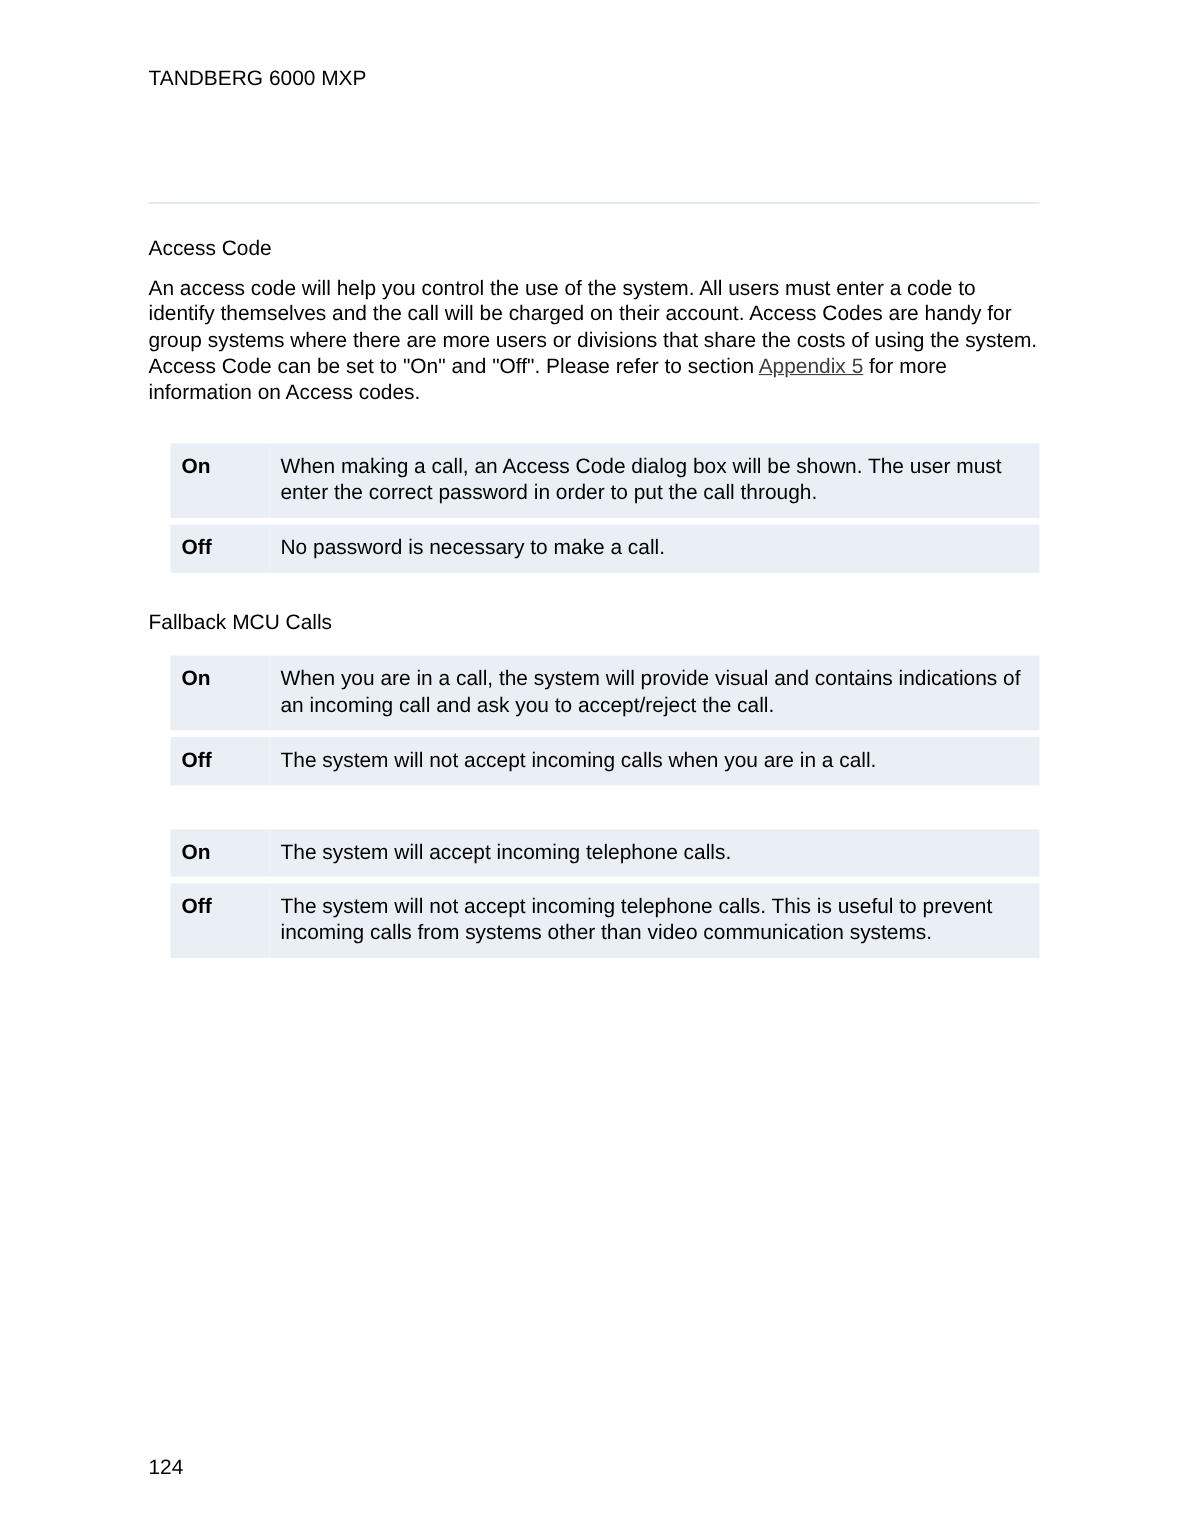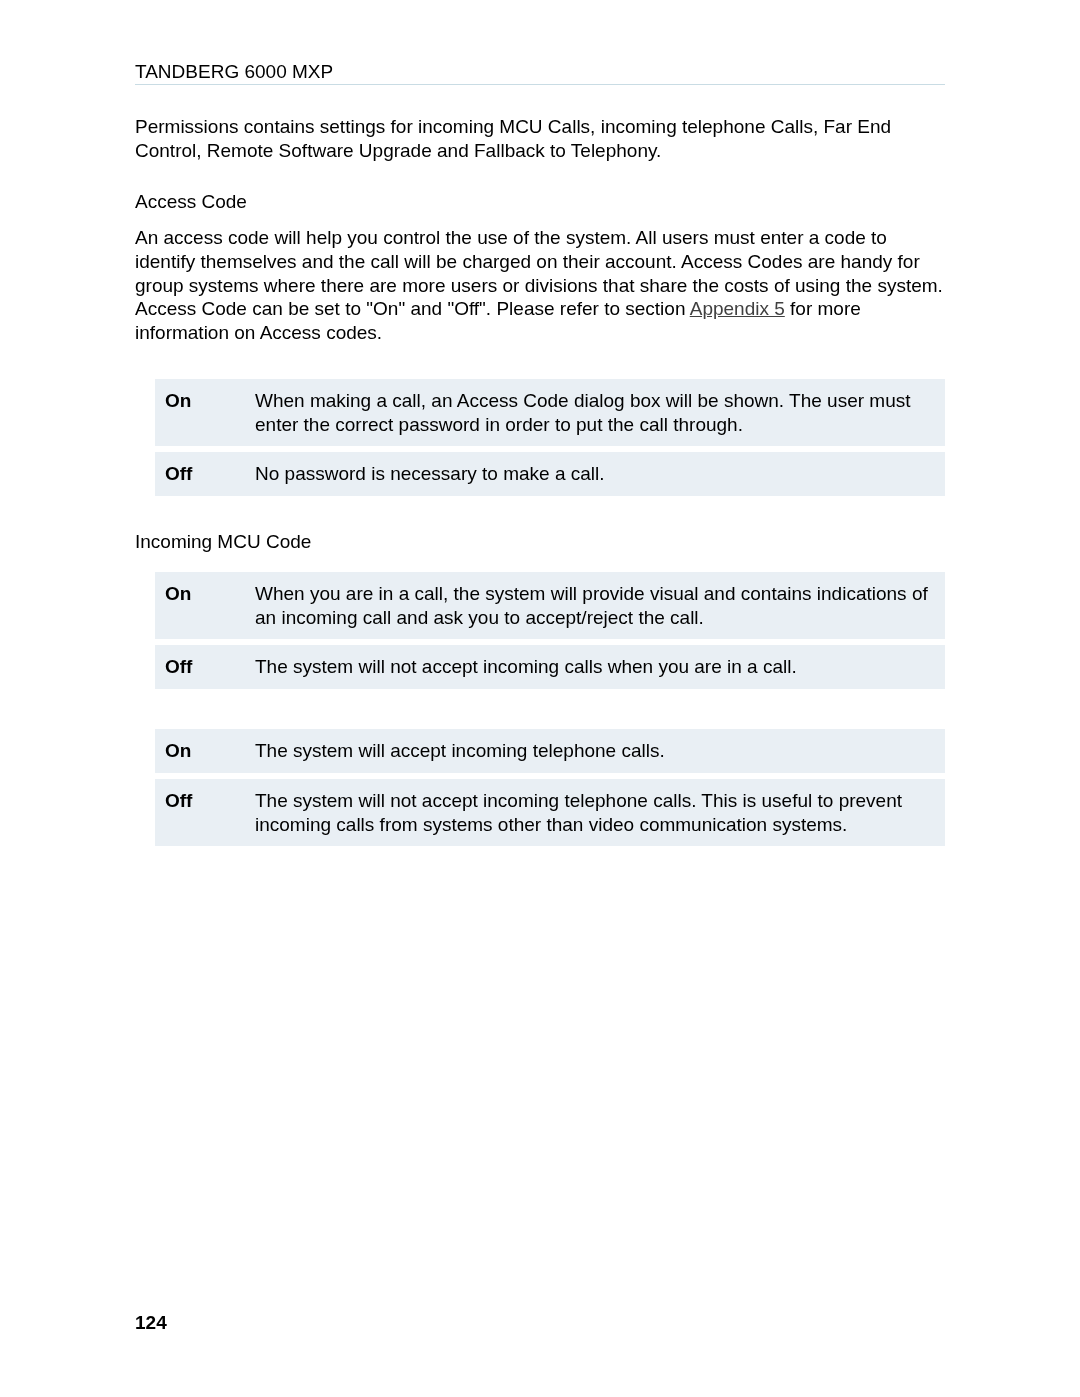--- a/index.html
+++ b/index.html
@@ -20,6 +20,7 @@
   }
   .doc-header {
     font-size: 19px;
+    margin-bottom: 100px;
   }
   h1.section-title {
     color: #1a7ea6;

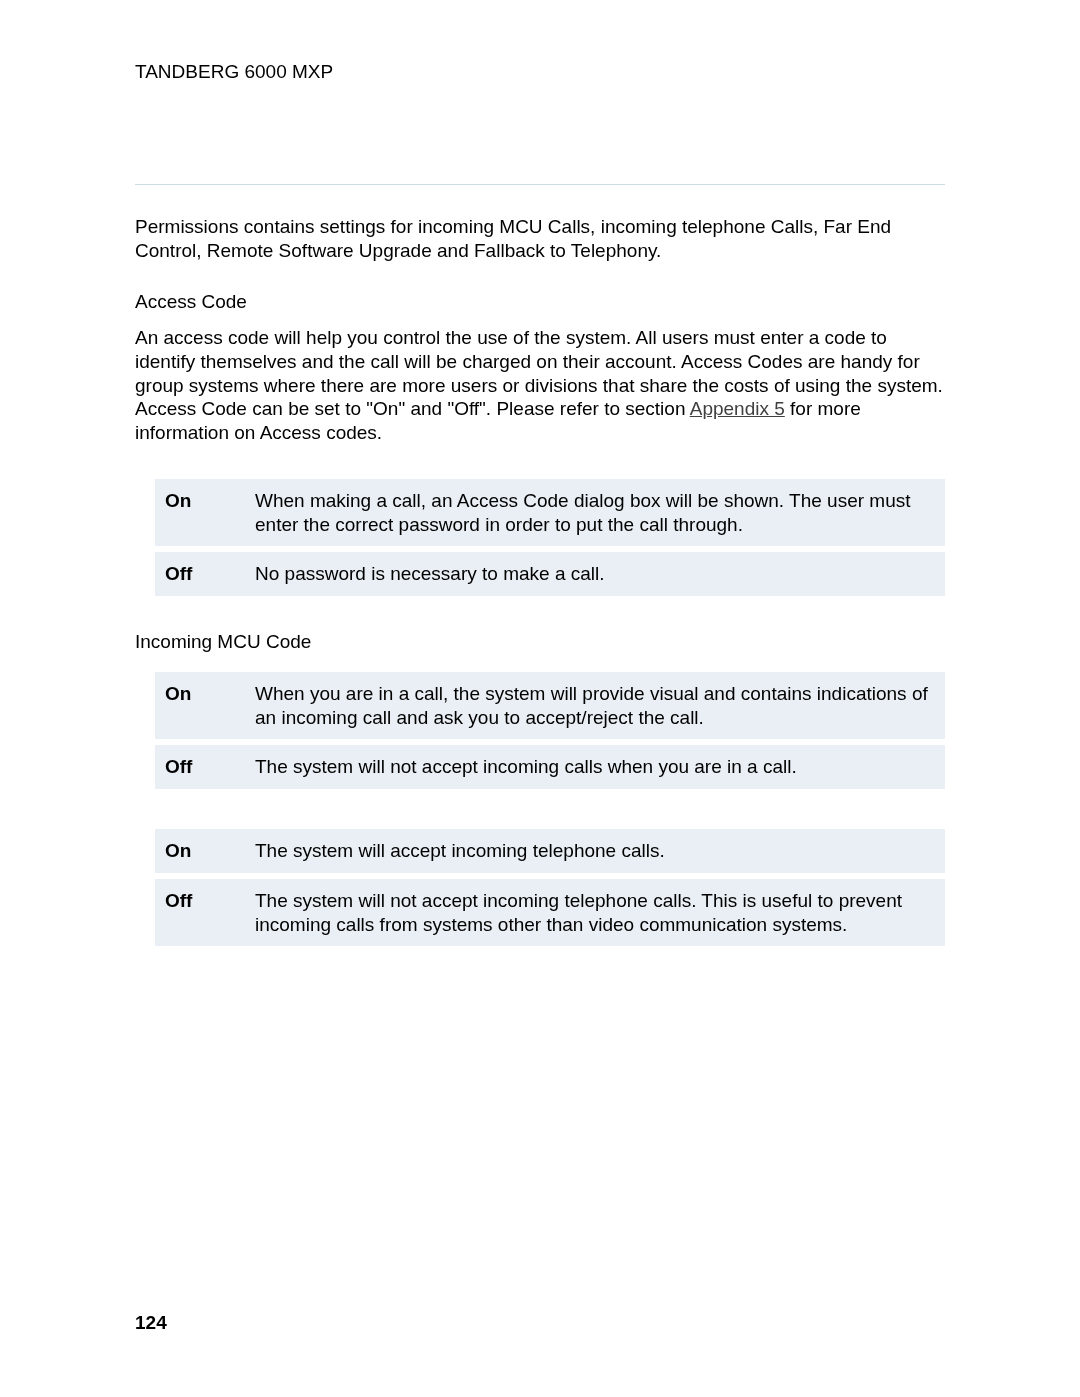--- a/index.html
+++ b/index.html
@@ -85,7 +85,6 @@
 
   <hr class="rule">
 
-  <p class="intro">Permissions contains settings for incoming MCU Calls, incoming telephone Calls, Far End Control, Remote Software Upgrade and Fallback to Telephony.</p>
 
   <p class="sub-heading">Access Code</p>
   <p class="body-block">

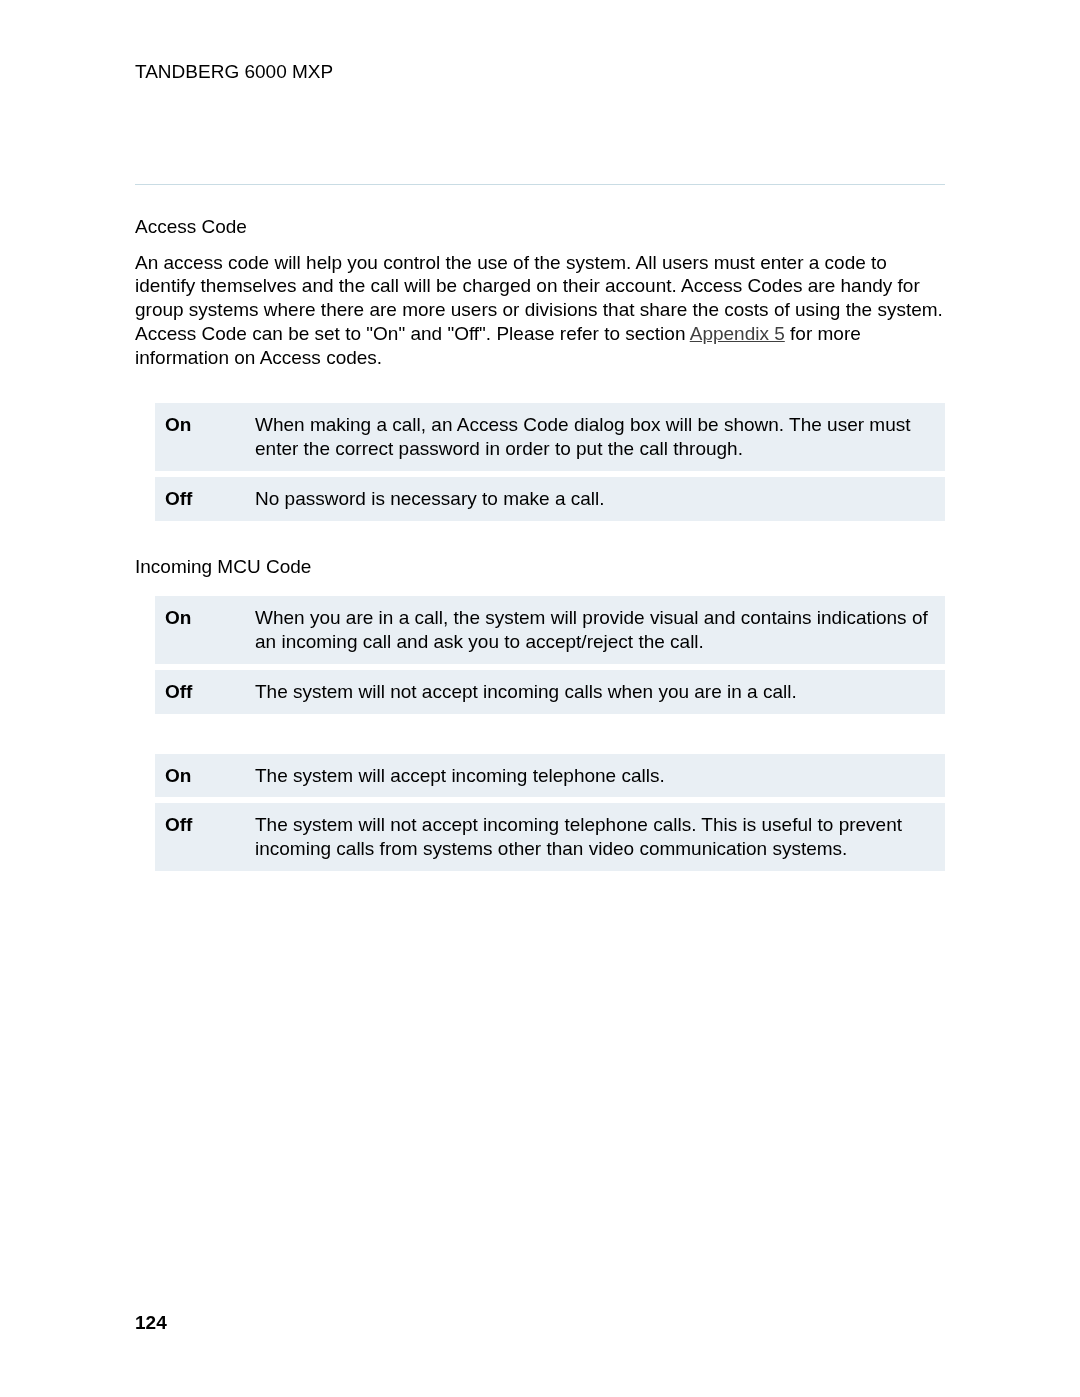--- a/index.html
+++ b/index.html
@@ -104,7 +104,7 @@
   </tbody>
     </table>
 
-  <p class="sub-heading">Incoming MCU Code</p>
+  <p class="sub-heading">Fallback MCU Calls</p>
   <table class="option-table">
     <tbody>
         <tr>

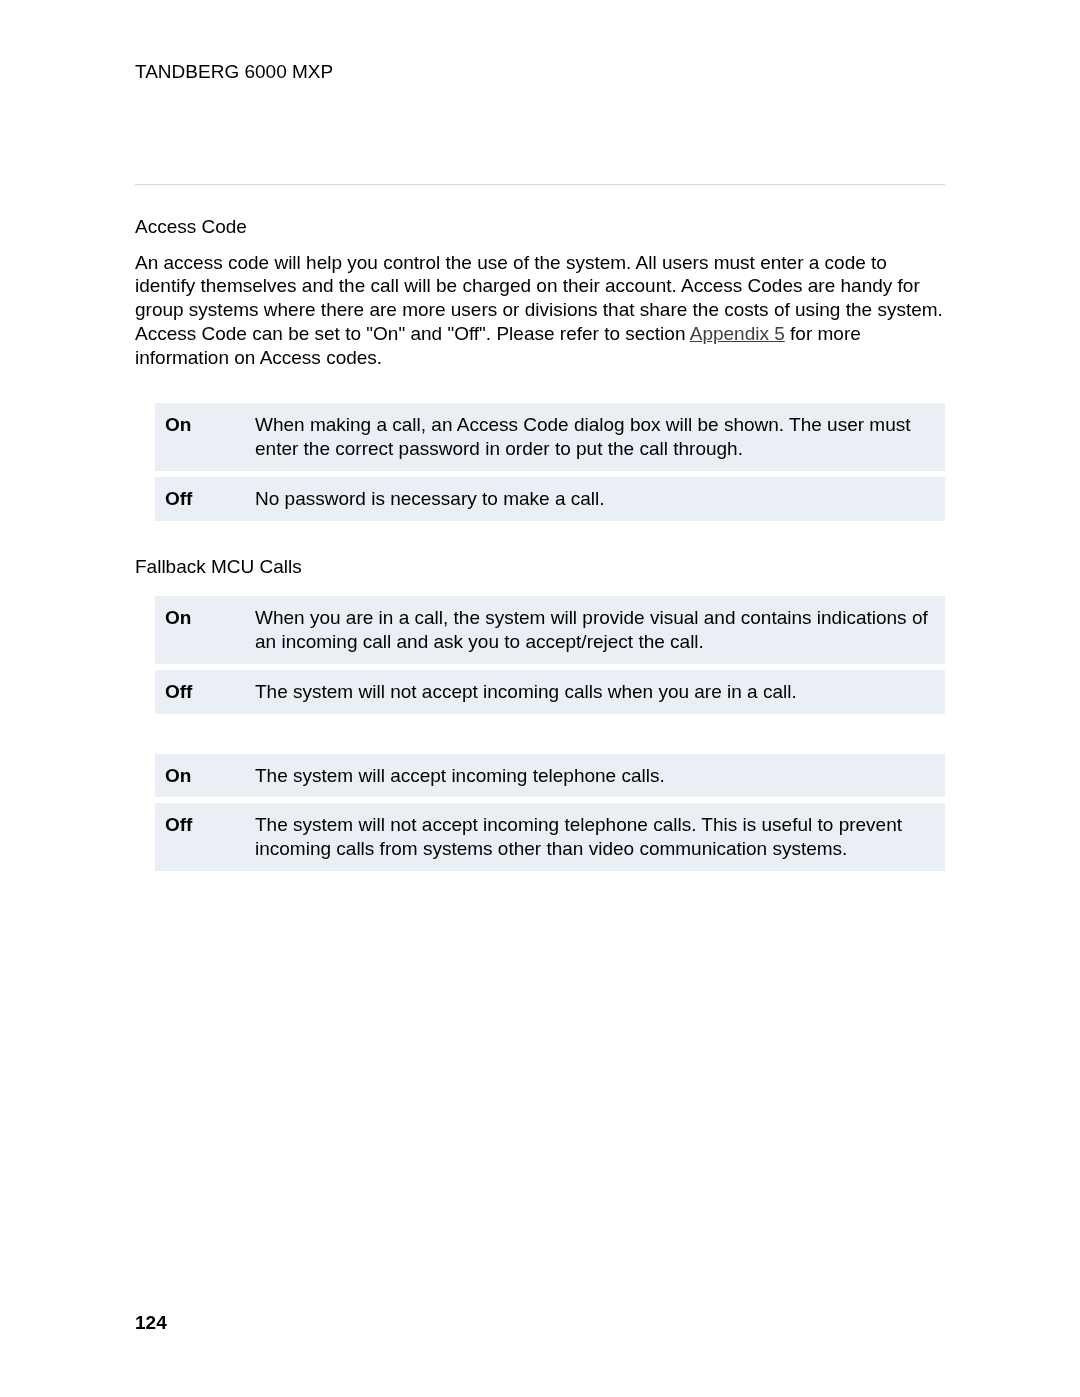--- a/index.html
+++ b/index.html
@@ -70,9 +70,8 @@
   .pagenum {
     position: absolute;
     left: 135px;
-    bottom: 62px;
+    bottom: 50px;
     font-size: 19px;
-    font-weight: bold;
   }
 </style>
 </head>

